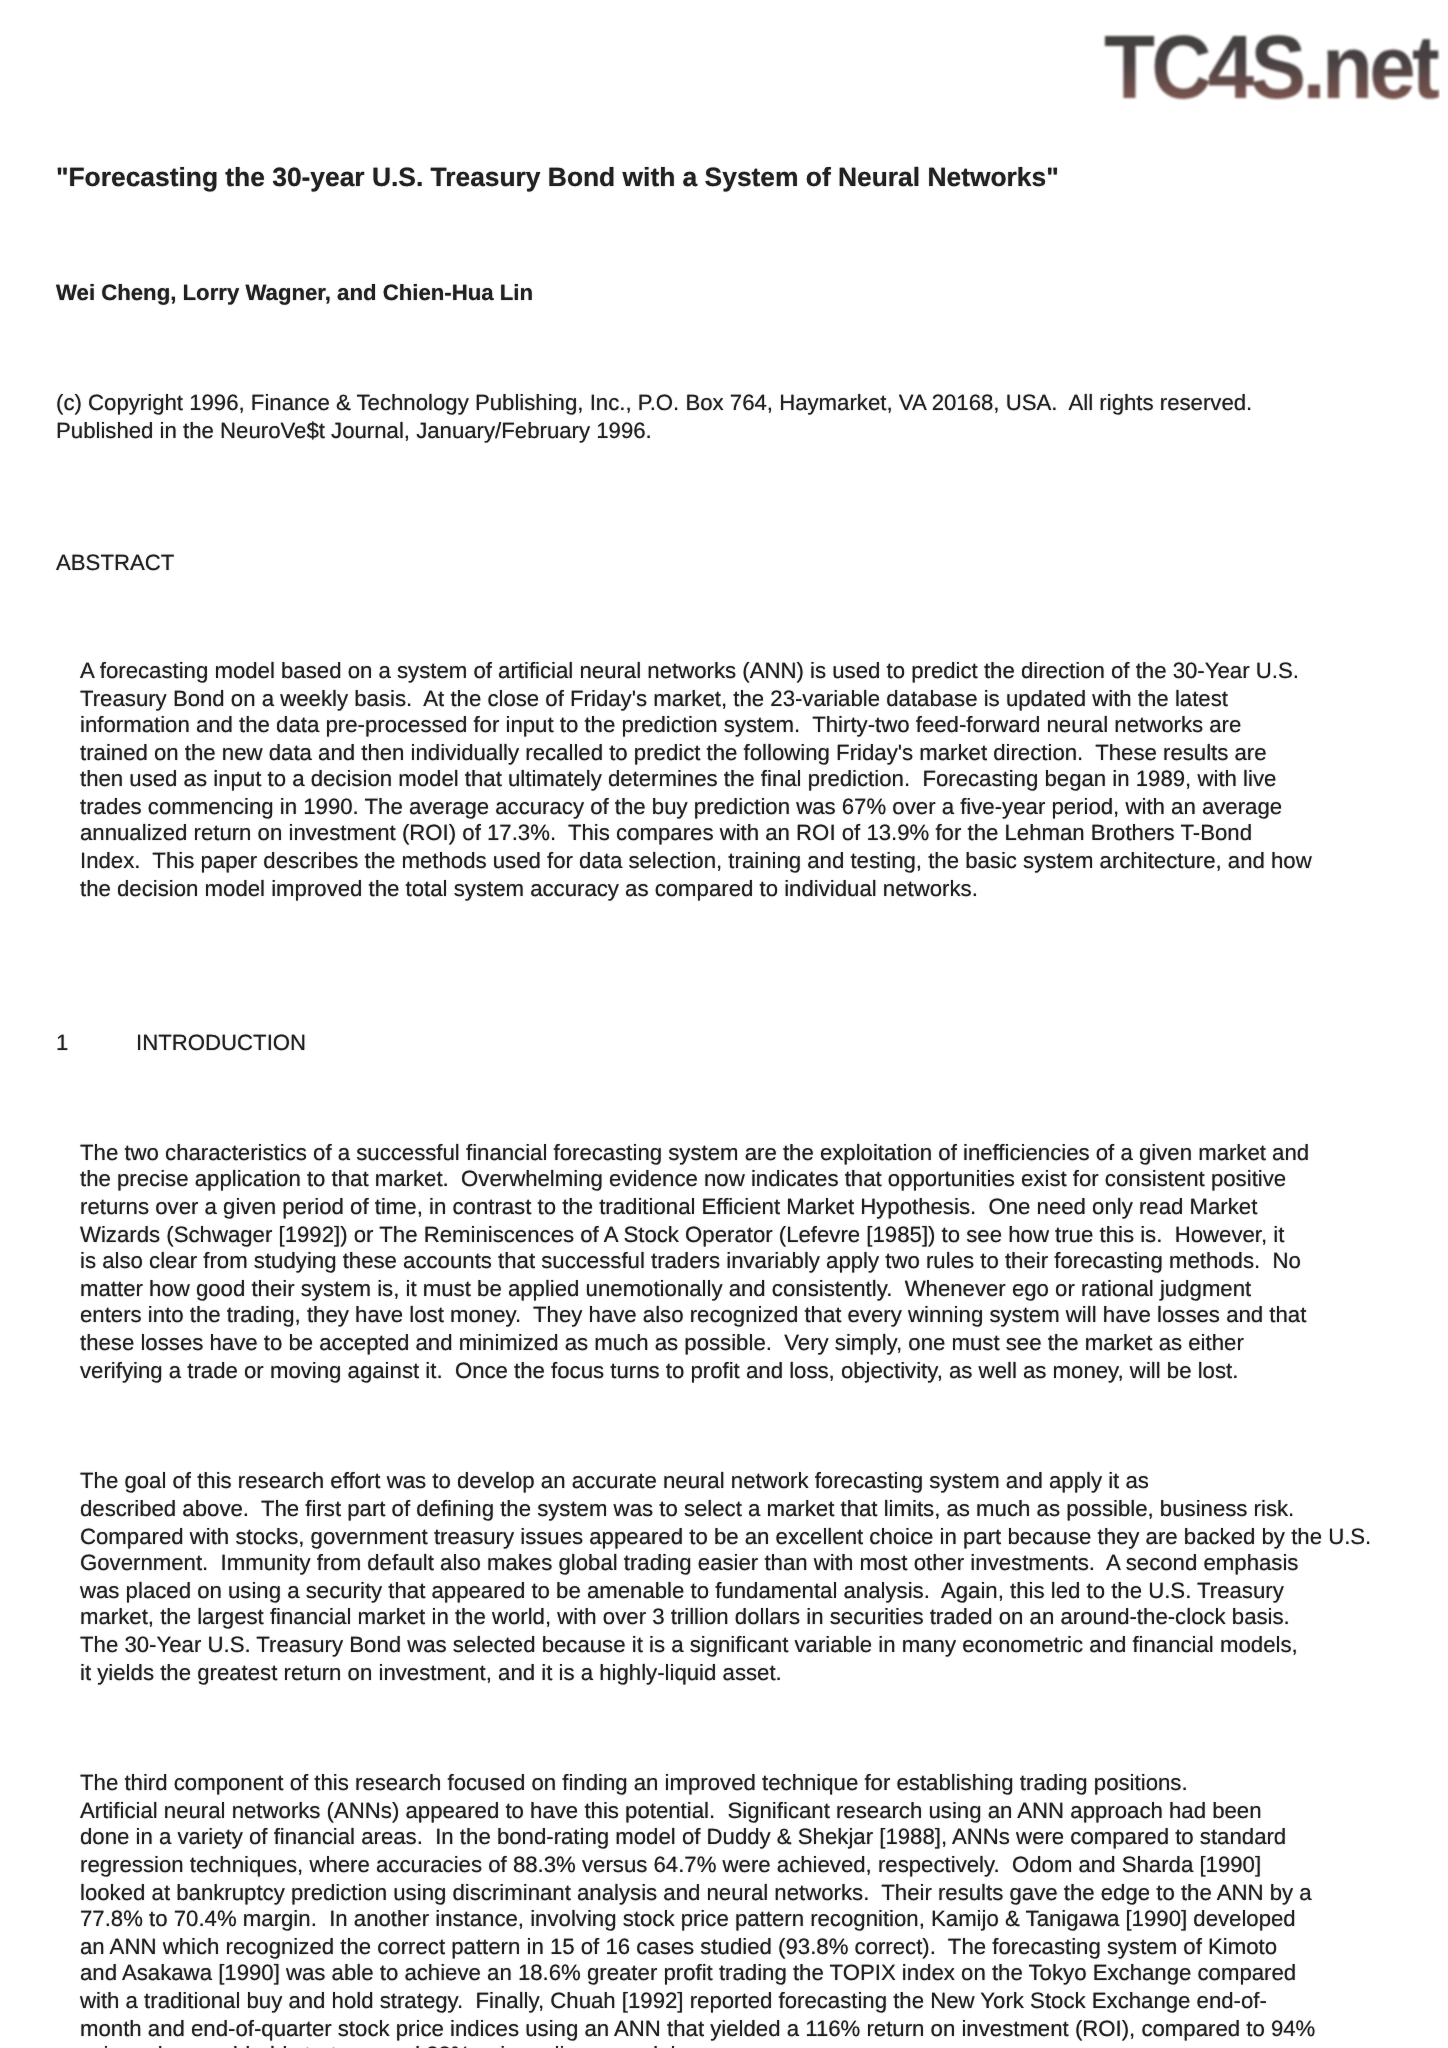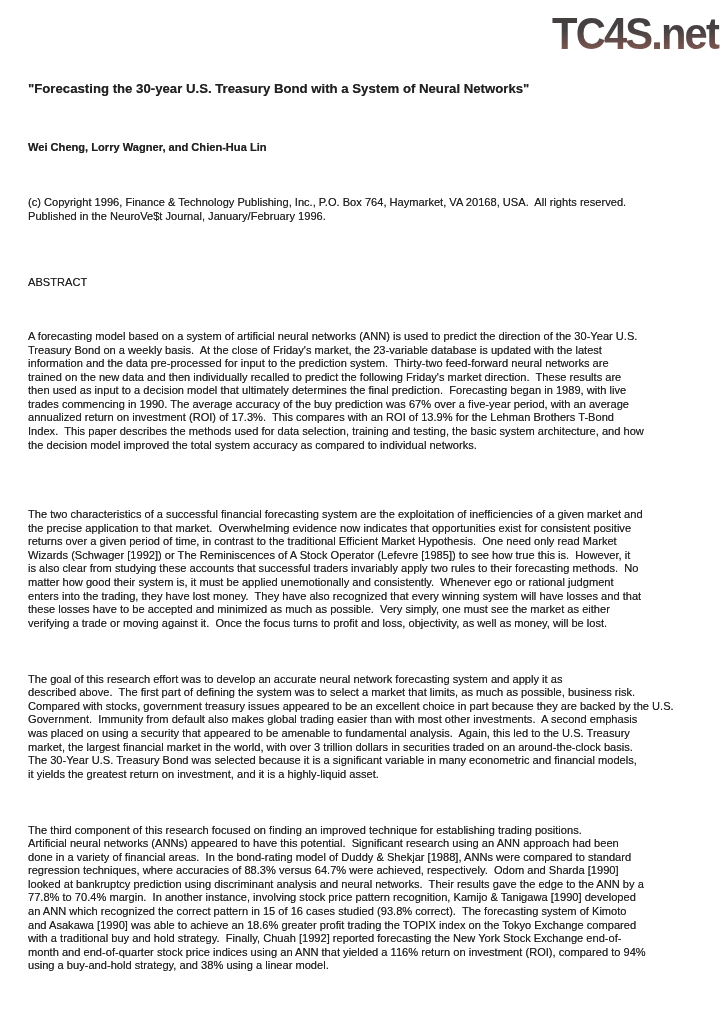--- a/index.html
+++ b/index.html
@@ -32,7 +32,7 @@
   .authors { margin: 0 0 14px 0; font-weight: bold; }
   .copyright { margin: 0 0 12px 0; }
   .h-abstract { margin: 0 0 13px 0; }
-  p { margin: 0 0 15px 0; }
+  p { margin: 0 0 15px 12px; }
   .section-h { margin: 8px 0 14px 0; }
   .sec-num { display: inline-block; width: 40px; }
   

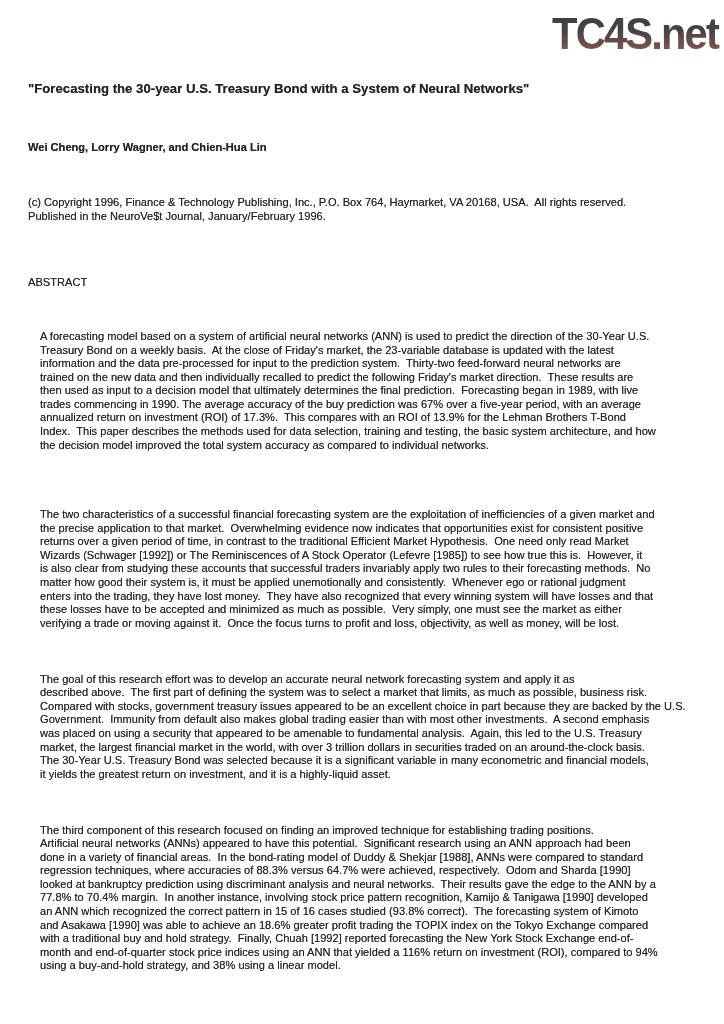--- a/index.html
+++ b/index.html
@@ -98,6 +98,7 @@
 Index.  This paper describes the methods used for data selection, training and testing, the basic system architecture, and how
 the decision model improved the total system accuracy as compared to individual networks.</p>
 
+    <p class="section-h"><span class="sec-num">1</span><span>INTRODUCTION</span></p>
     <p>The two characteristics of a successful financial forecasting system are the exploitation of inefficiencies of a given market and
 the precise application to that market.  Overwhelming evidence now indicates that opportunities exist for consistent positive
 returns over a given period of time, in contrast to the traditional Efficient Market Hypothesis.  One need only read Market

